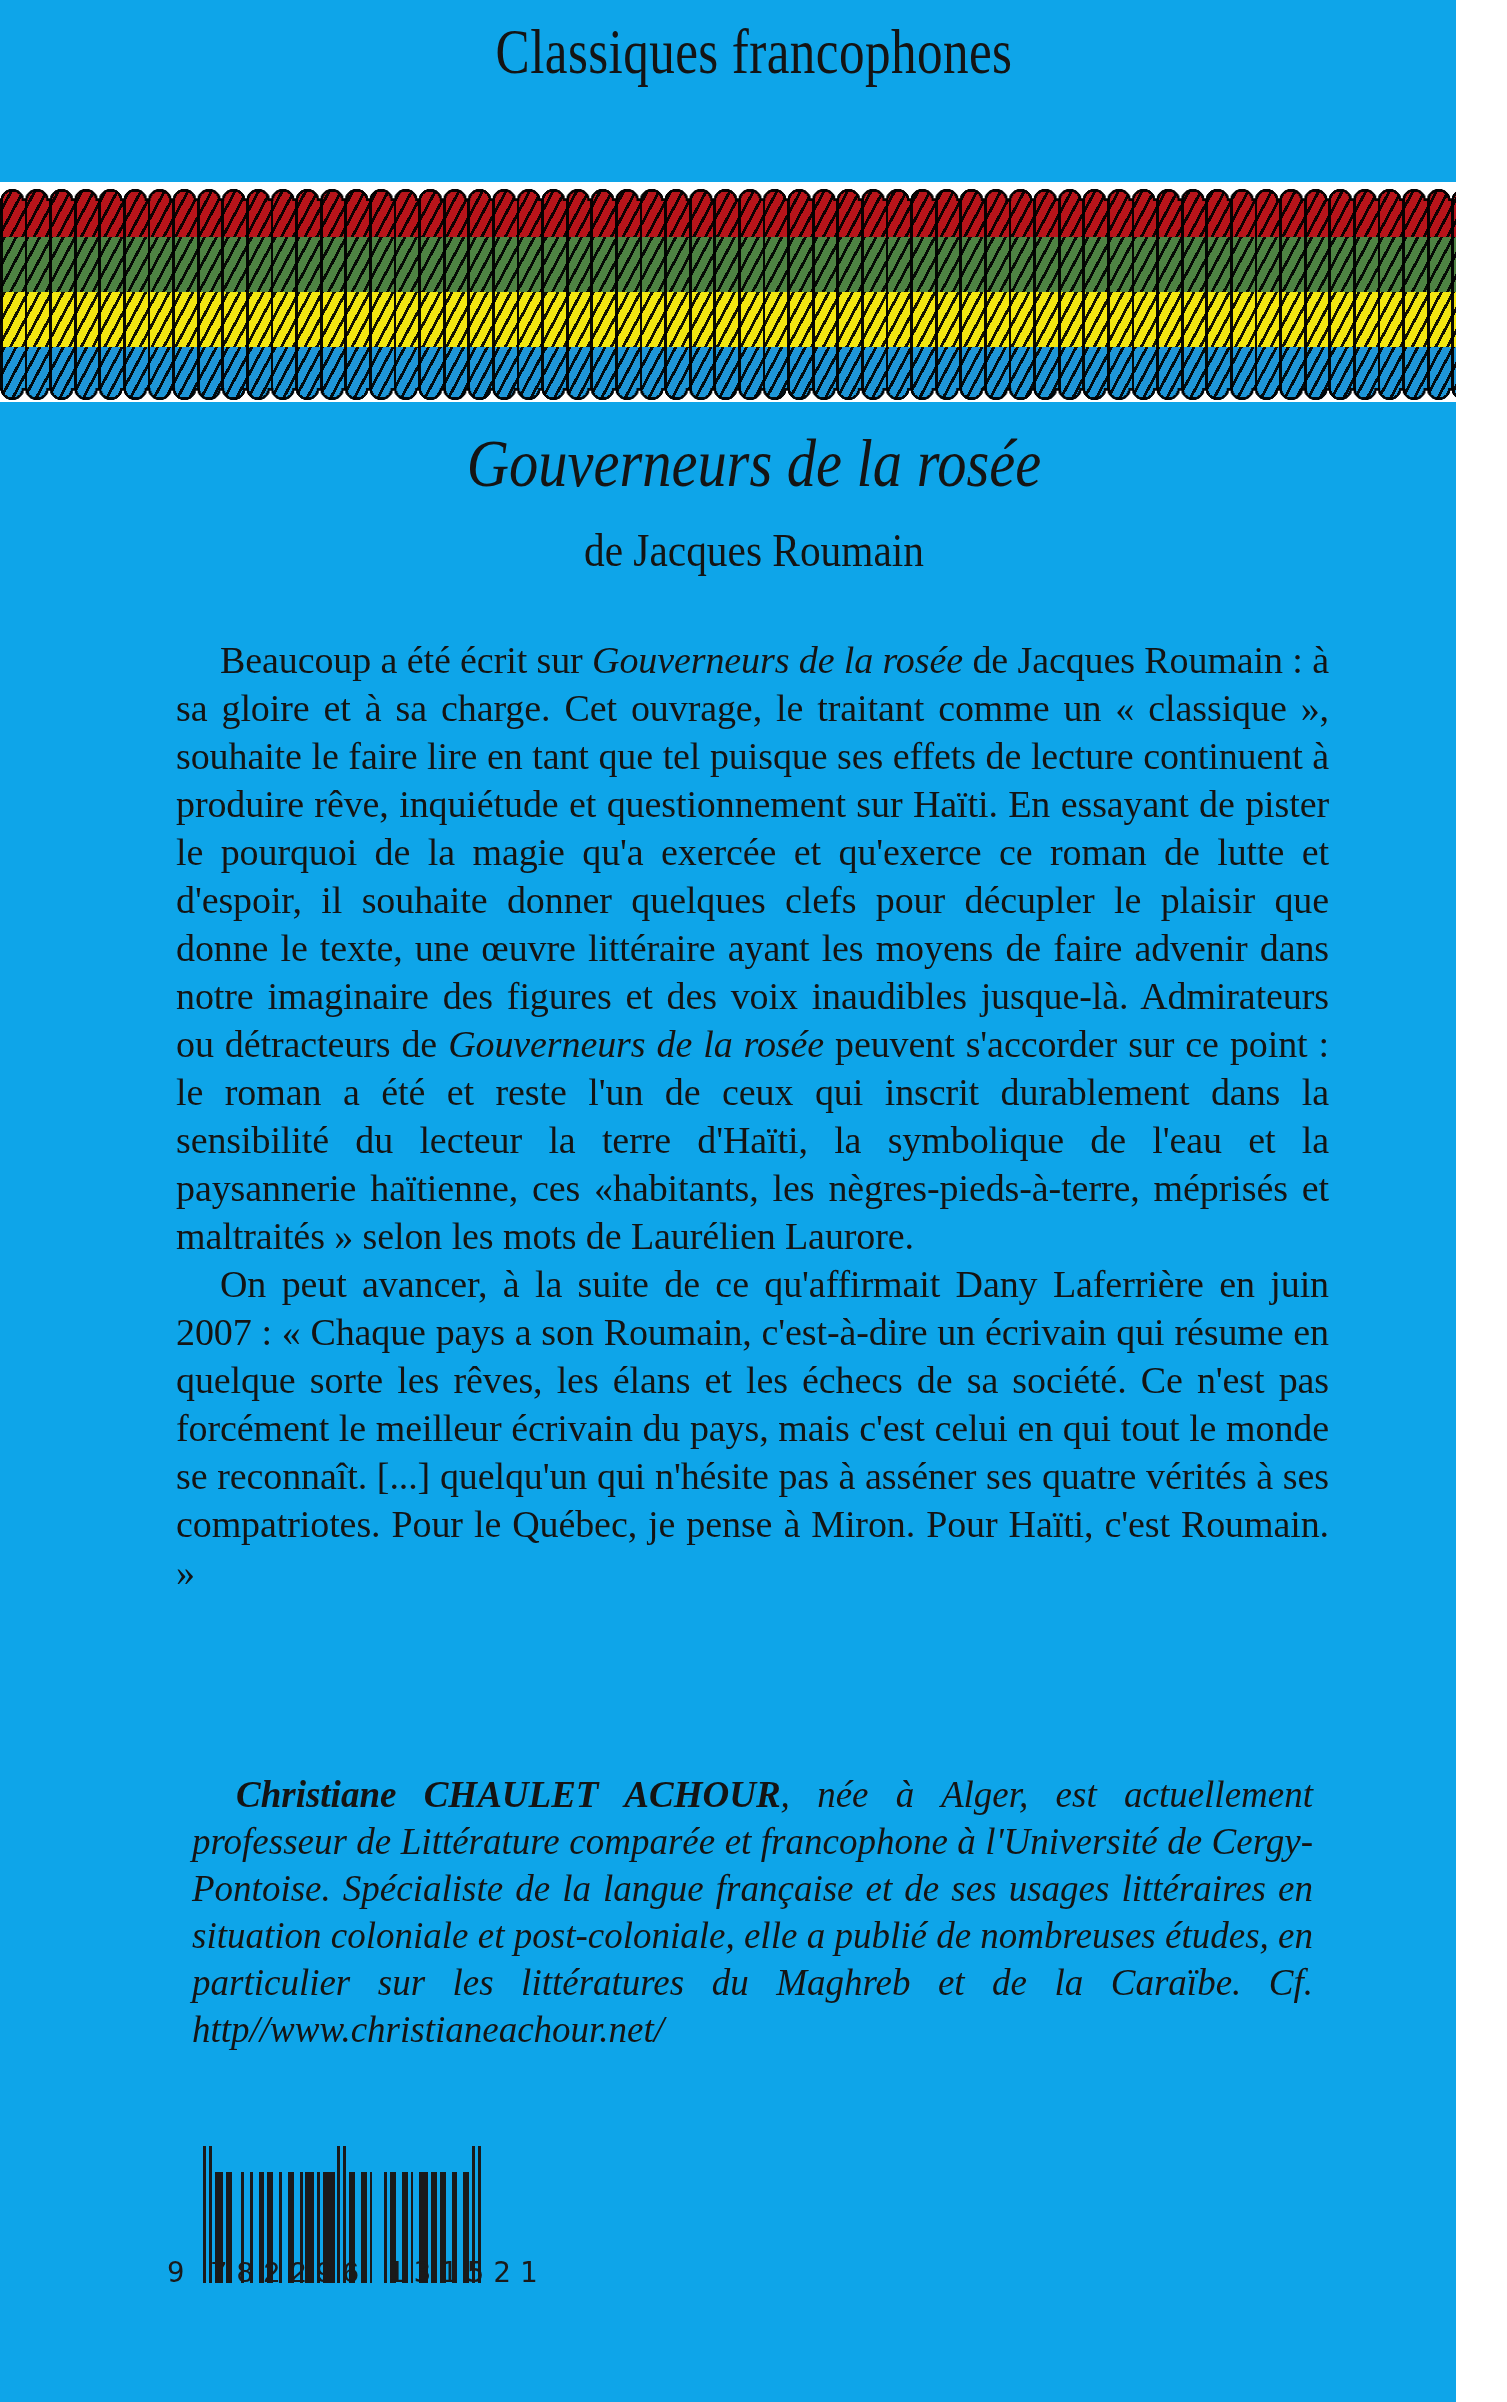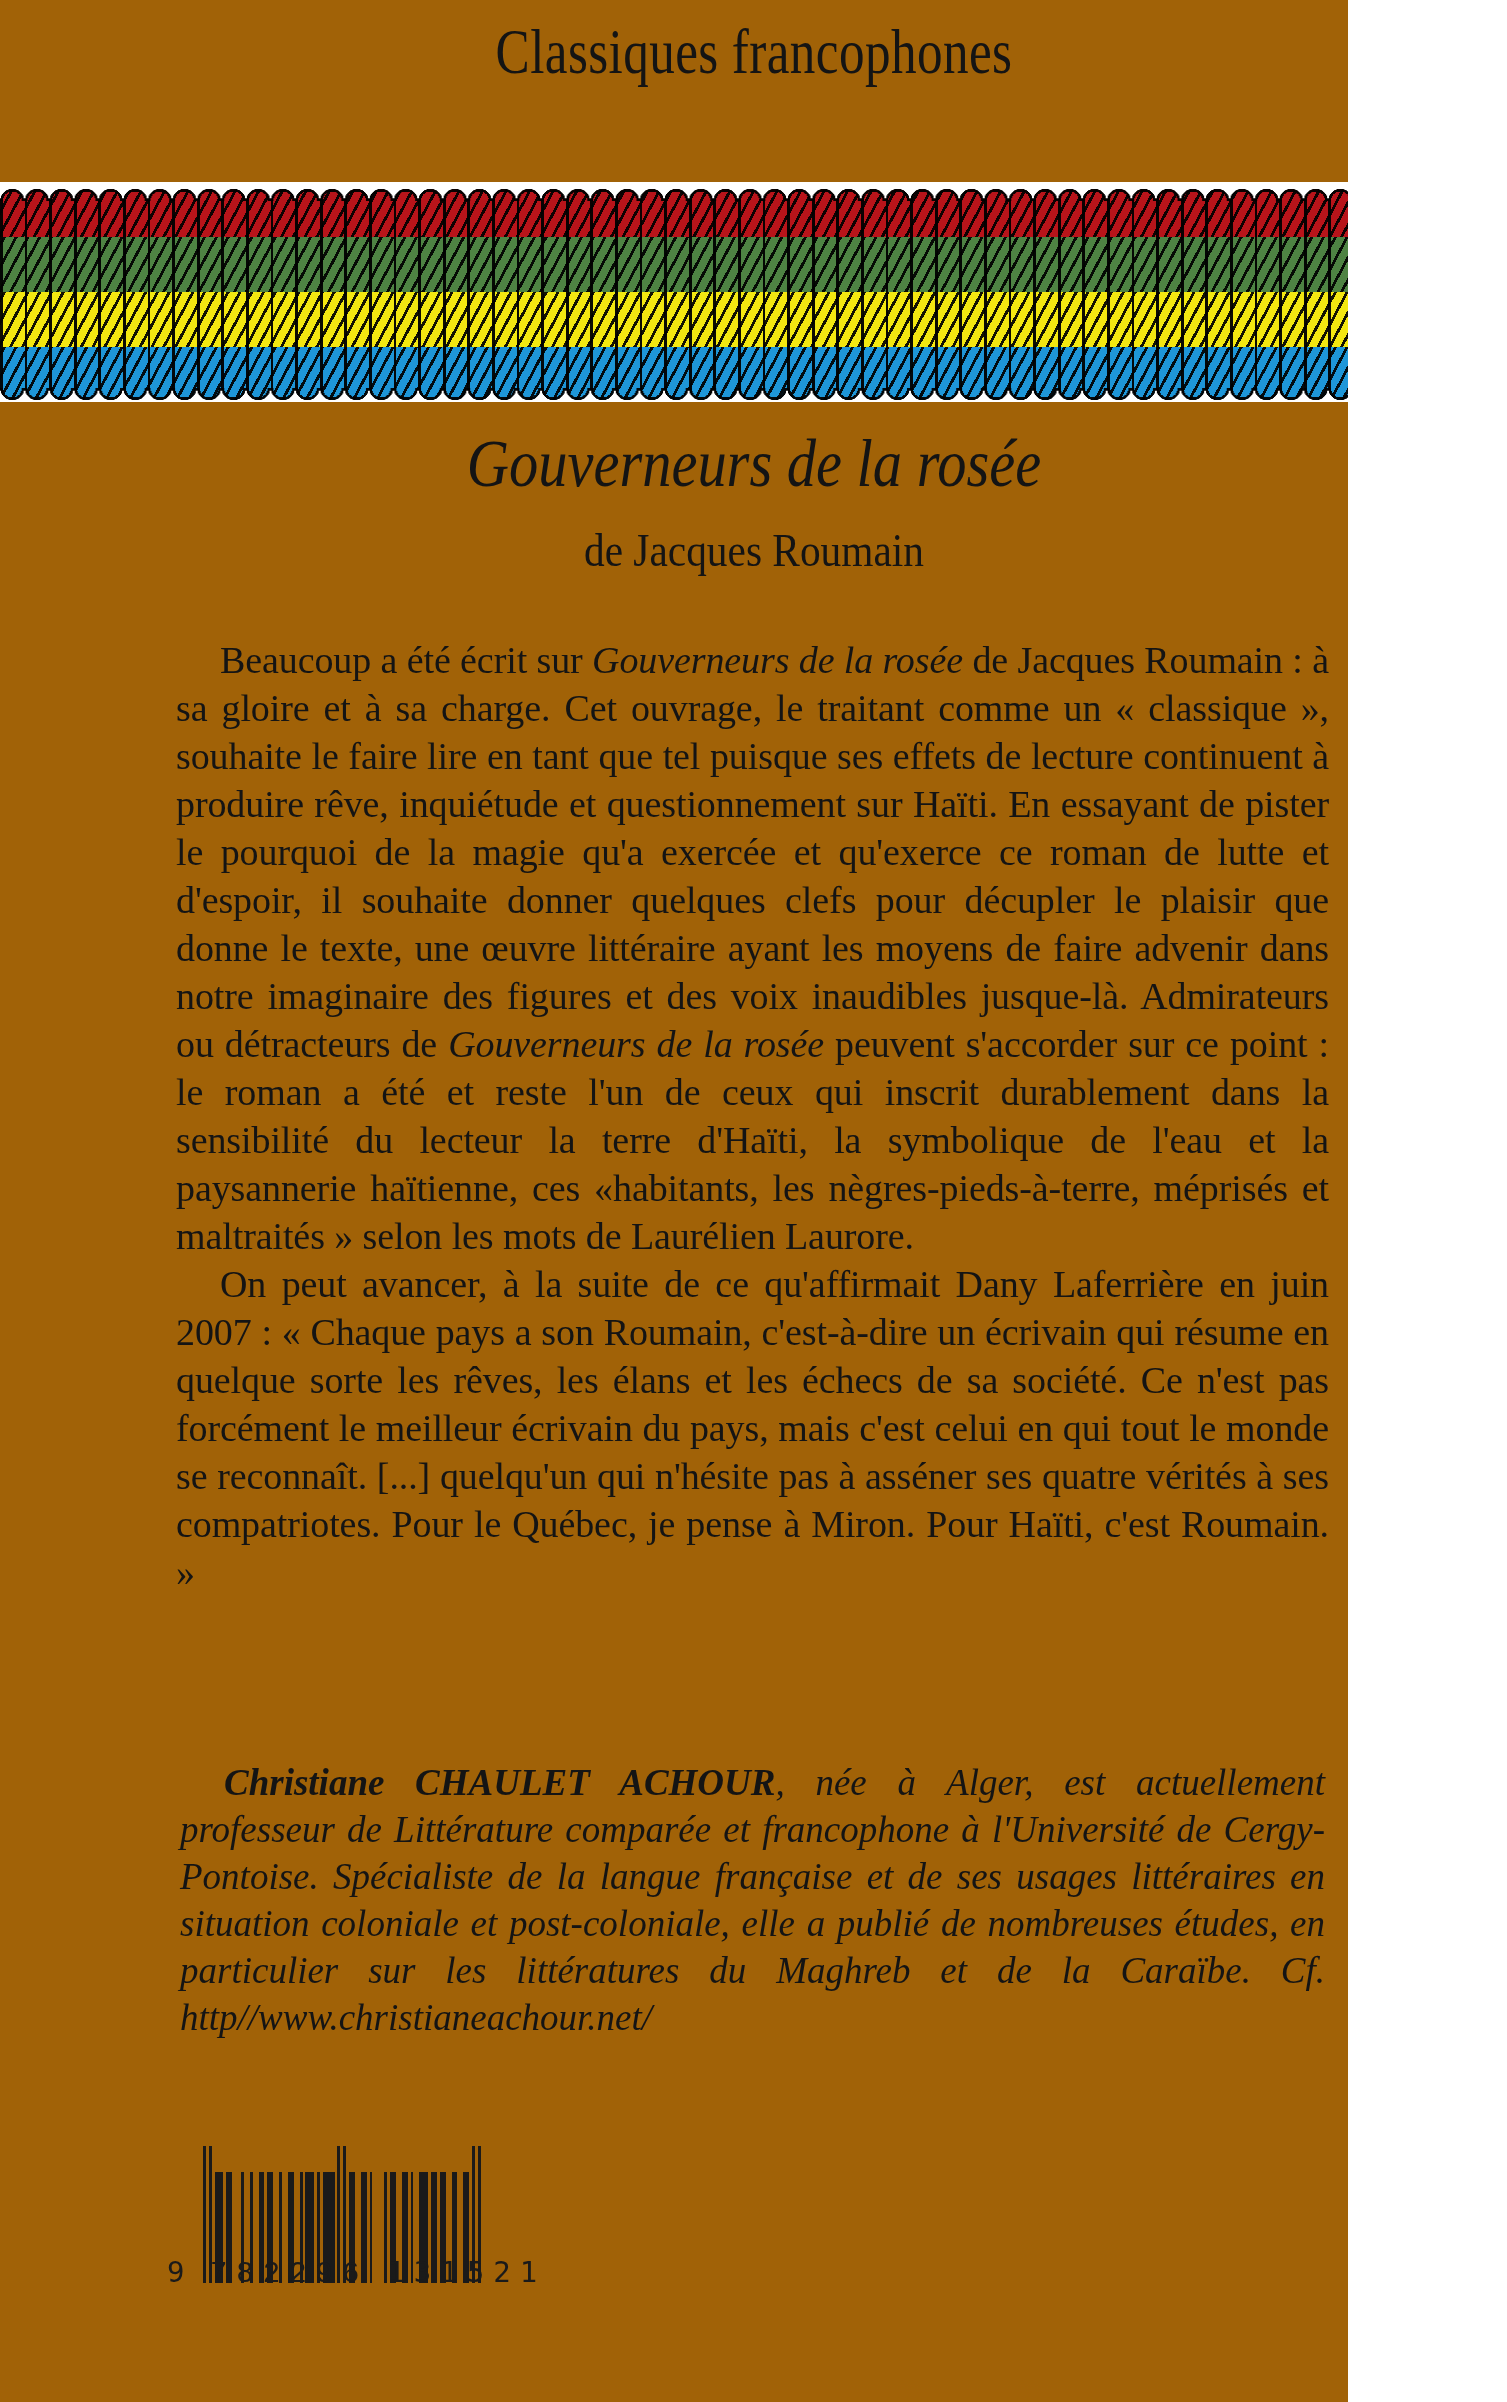--- a/index.html
+++ b/index.html
@@ -14,9 +14,9 @@
 
   .cover {
     position: relative;
-    width: 1348px;
+    width: 1456px;
     height: 2403px;
-    background: #a16207;
+    background: #0ea5e9;
     overflow: hidden;
     box-sizing: border-box;
   }

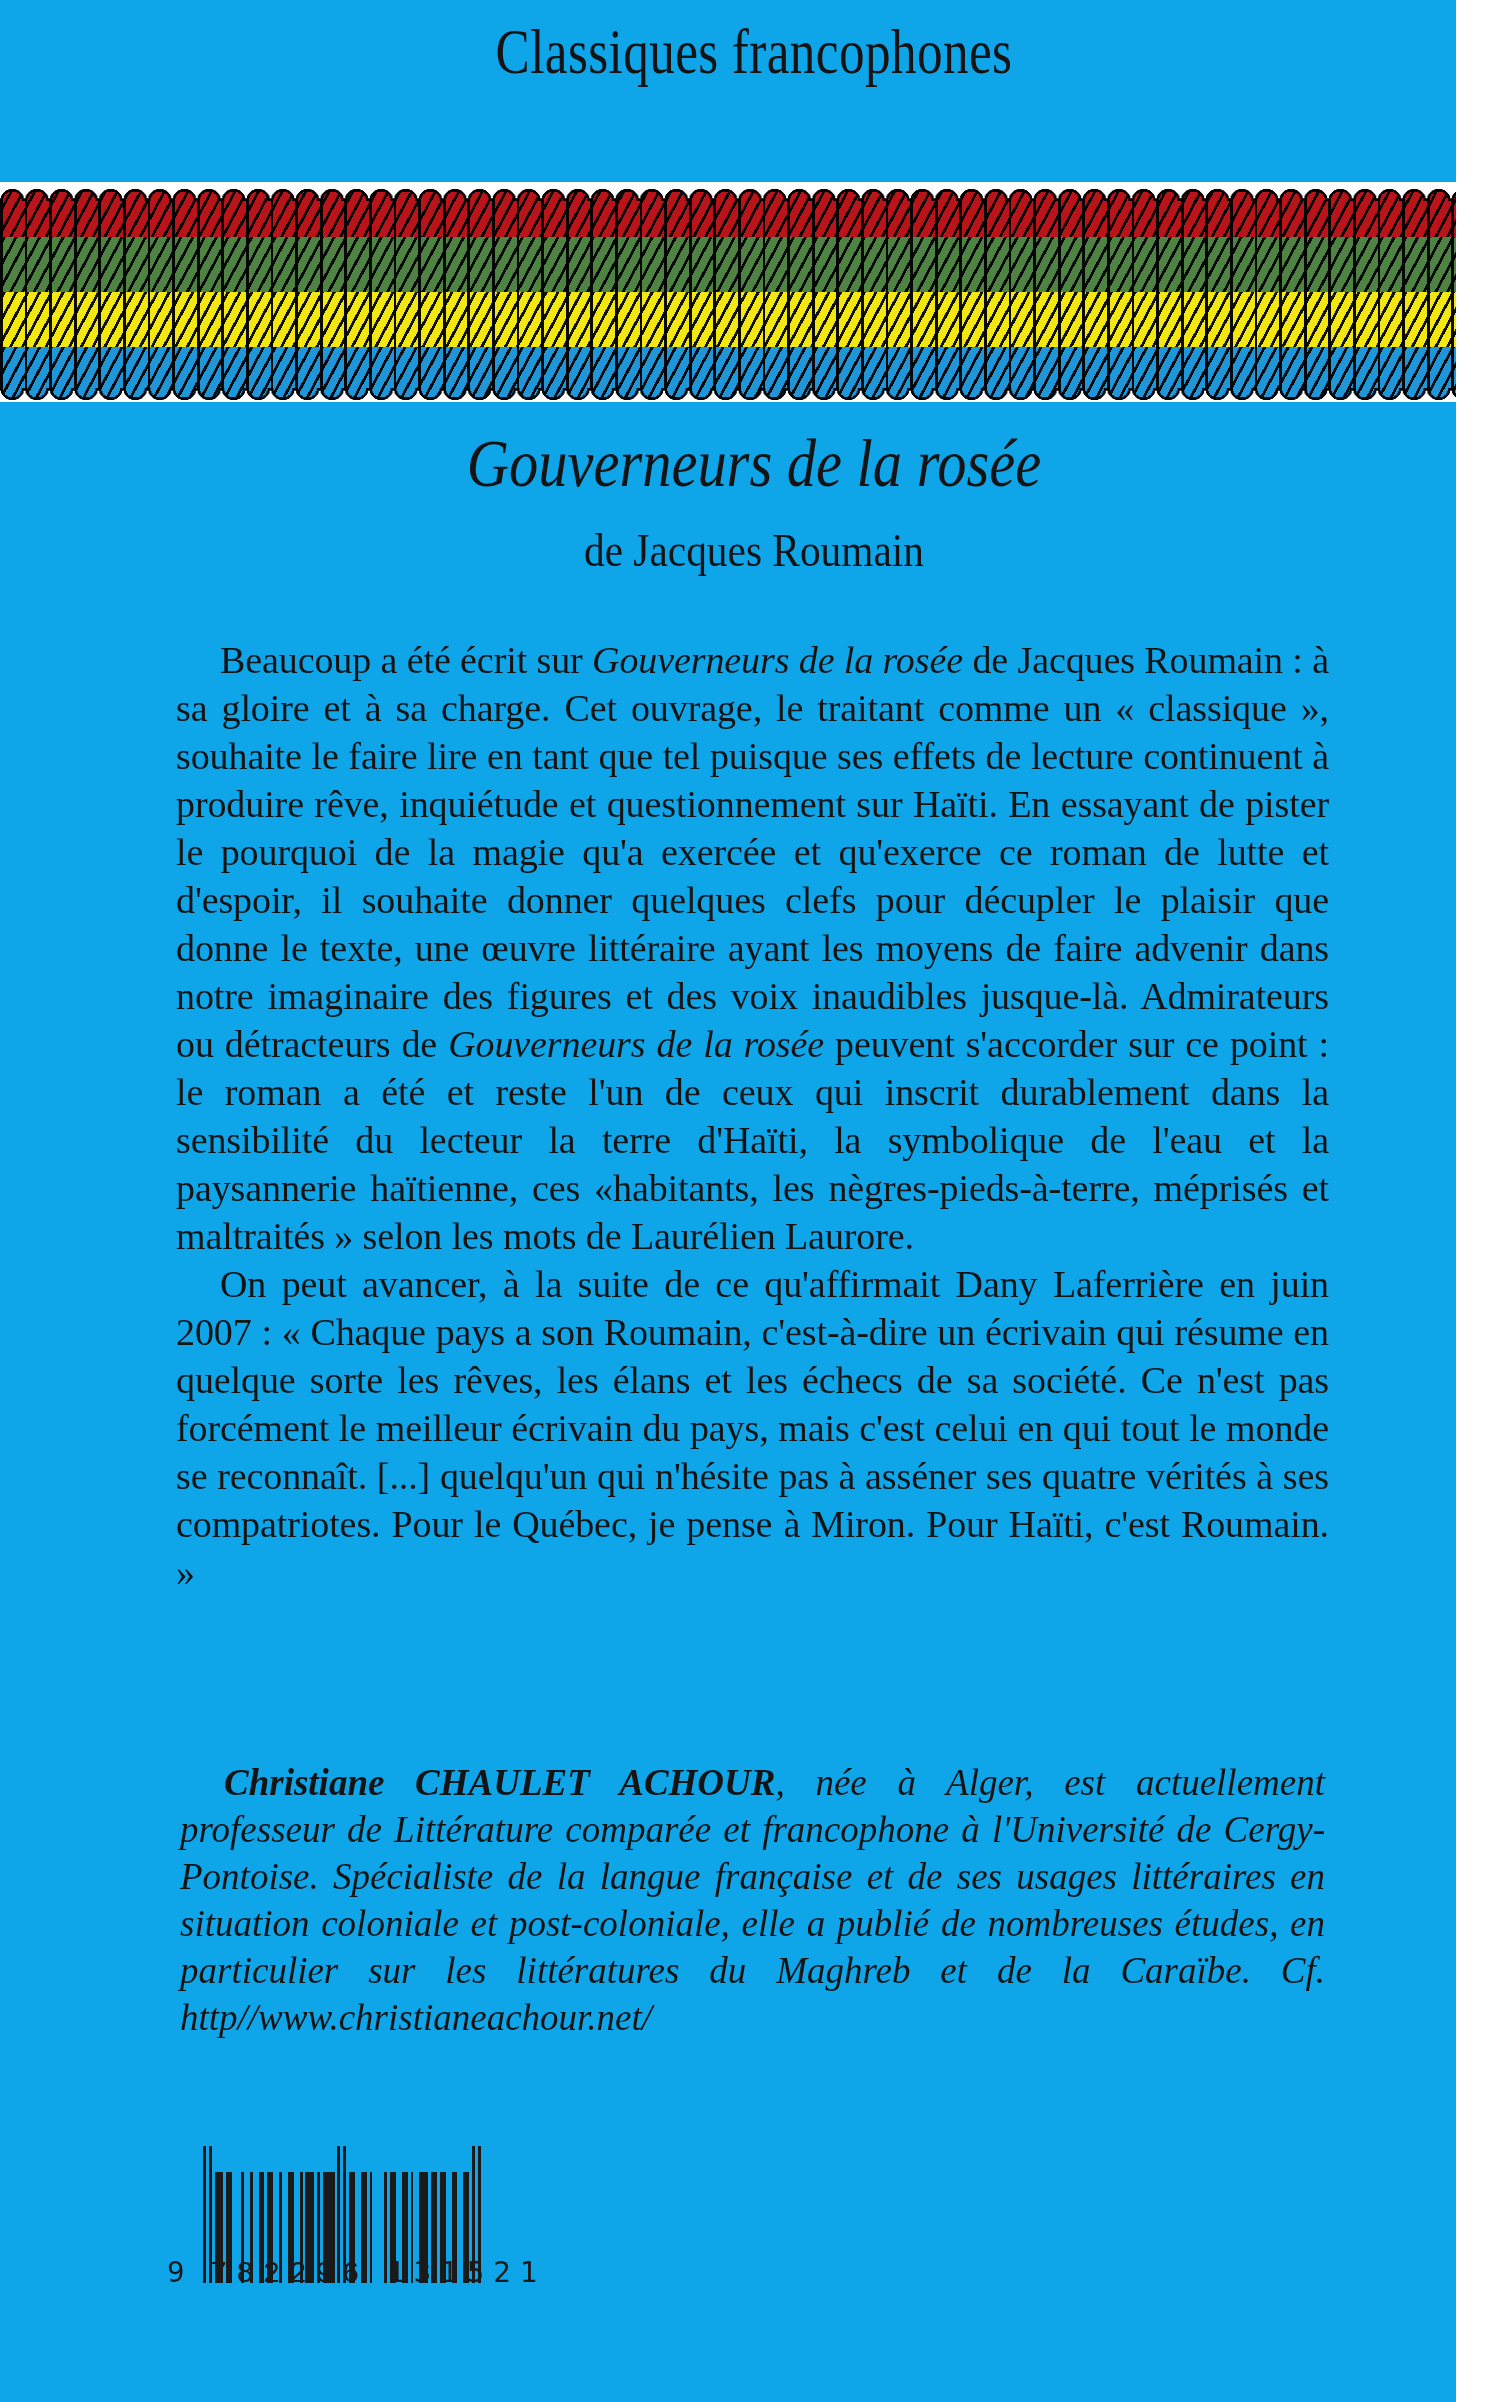--- a/index.html
+++ b/index.html
@@ -181,7 +181,7 @@
     text-justify: inter-word;
     color: #141414;
   }
-  .bio p { margin: 4px; text-indent: 44px; }
+  .bio p { margin: 16px; text-indent: 44px; }
   .bio b { font-weight: bold; font-style: italic; }
 
   

